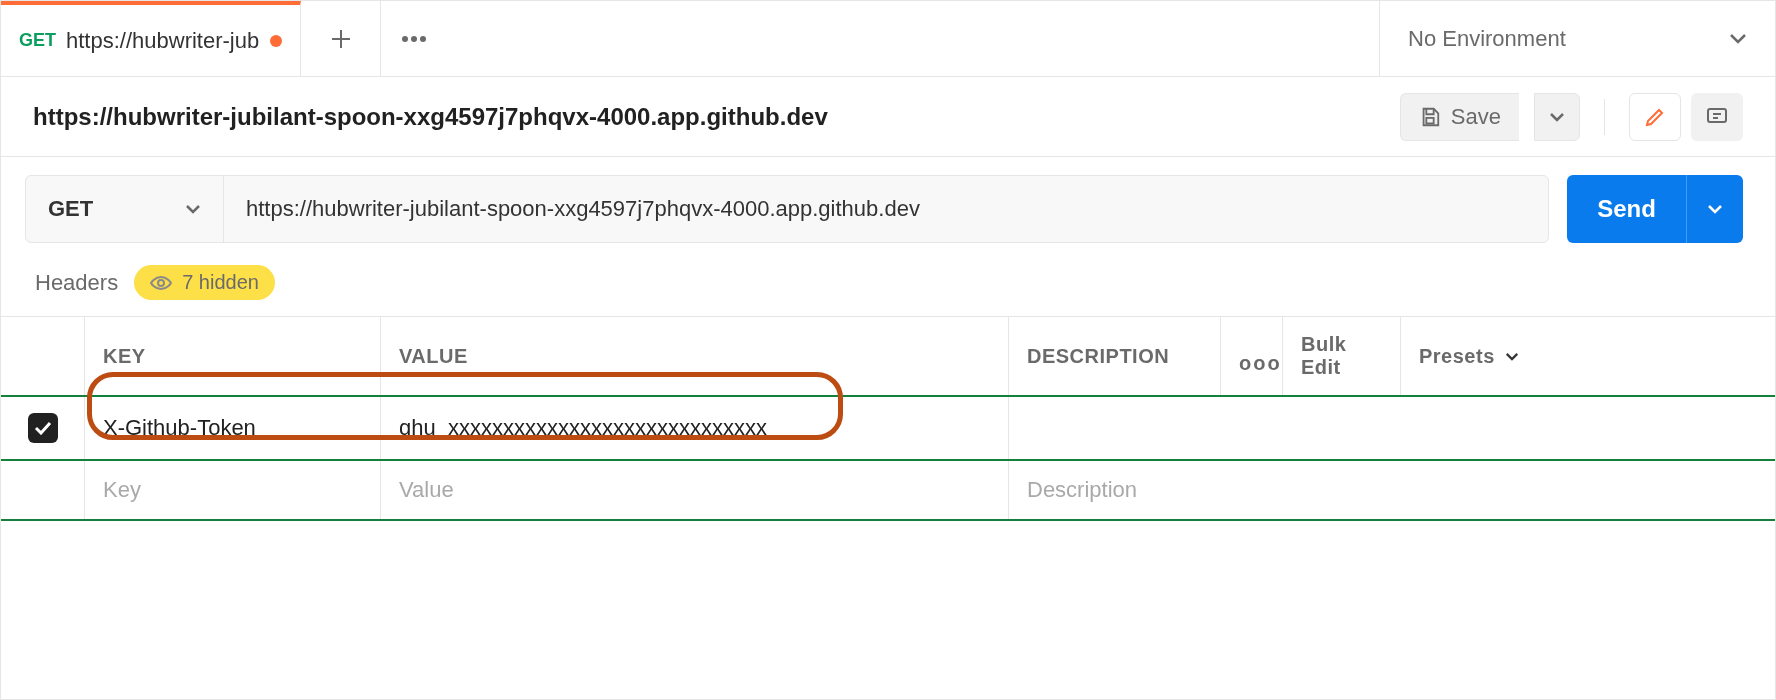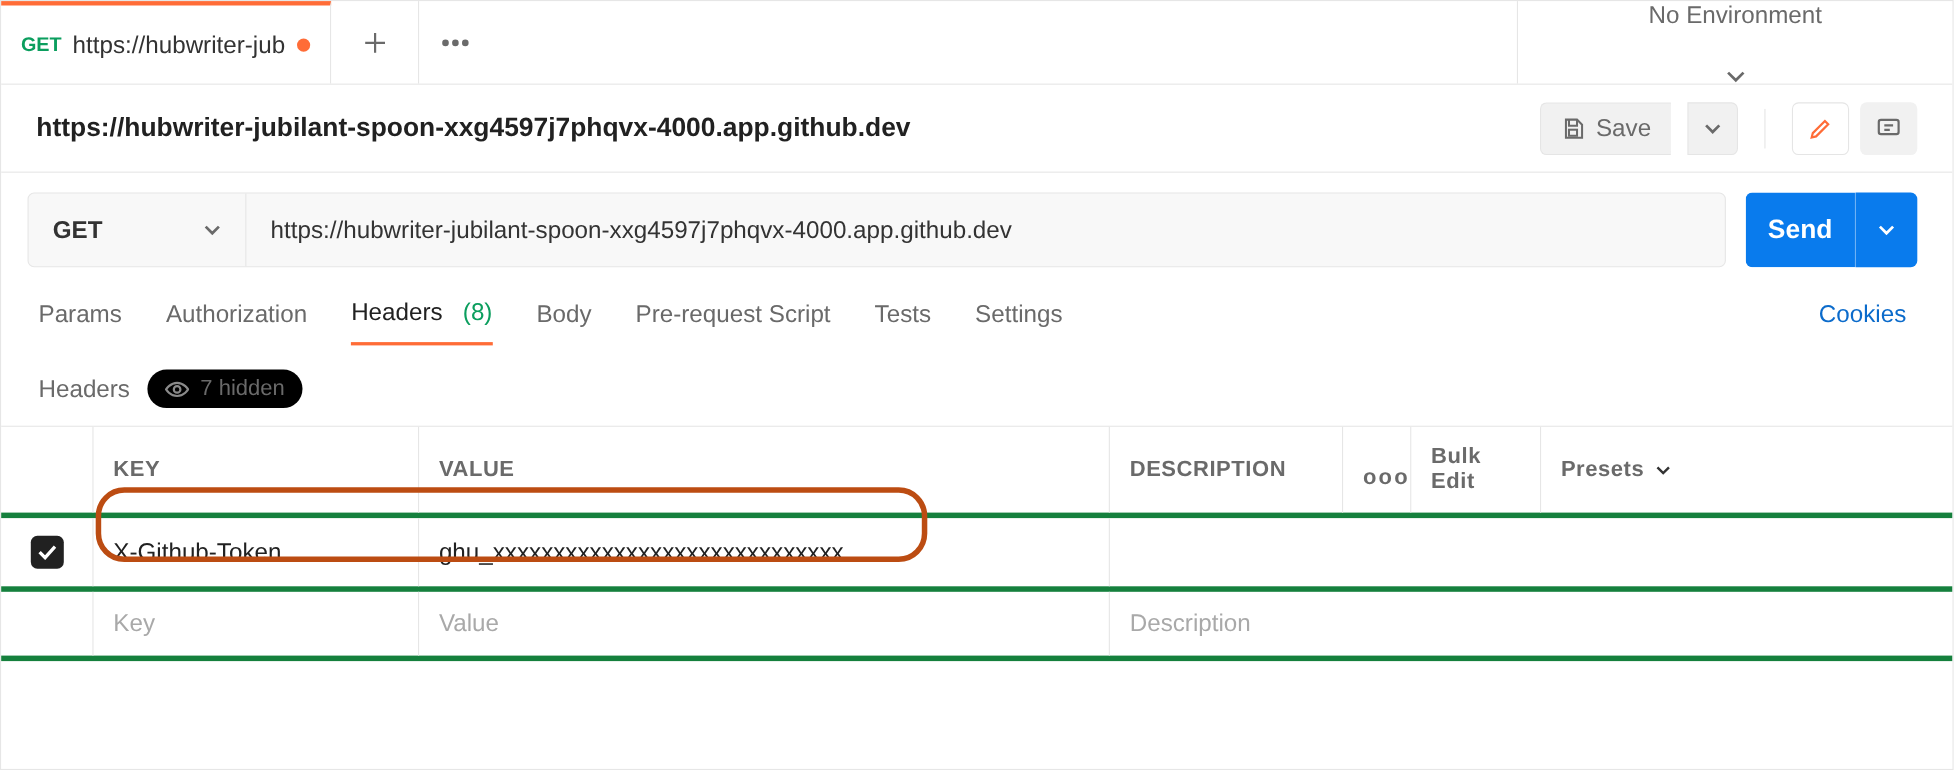--- a/index.html
+++ b/index.html
@@ -15,7 +15,7 @@
   .dirty-dot { width:12px; height:12px; background:#ff6c37; border-radius:50%; }
   .tab-add { display:flex; align-items:center; justify-content:center; width:80px; border-right:1px solid #e6e6e6; color:#6a6a6a; font-size:30px; }
   .tab-more { display:flex; align-items:center; padding-left:20px; color:#6a6a6a; font-size:20px; letter-spacing:2px; }
-  .env-select { margin-left:auto; display:flex; align-items:center; padding:0 28px; color:#6a6a6a; border-left:1px solid #e6e6e6; width:396px; font-size:22px; justify-content:space-between;flex-direction:column; }
+  .env-select { margin-left:auto; display:flex; align-items:center; padding:0 28px; color:#6a6a6a; border-left:1px solid #e6e6e6; width:396px; font-size:22px; justify-content:space-between; }
   .chev { color:#6a6a6a; }
 
   

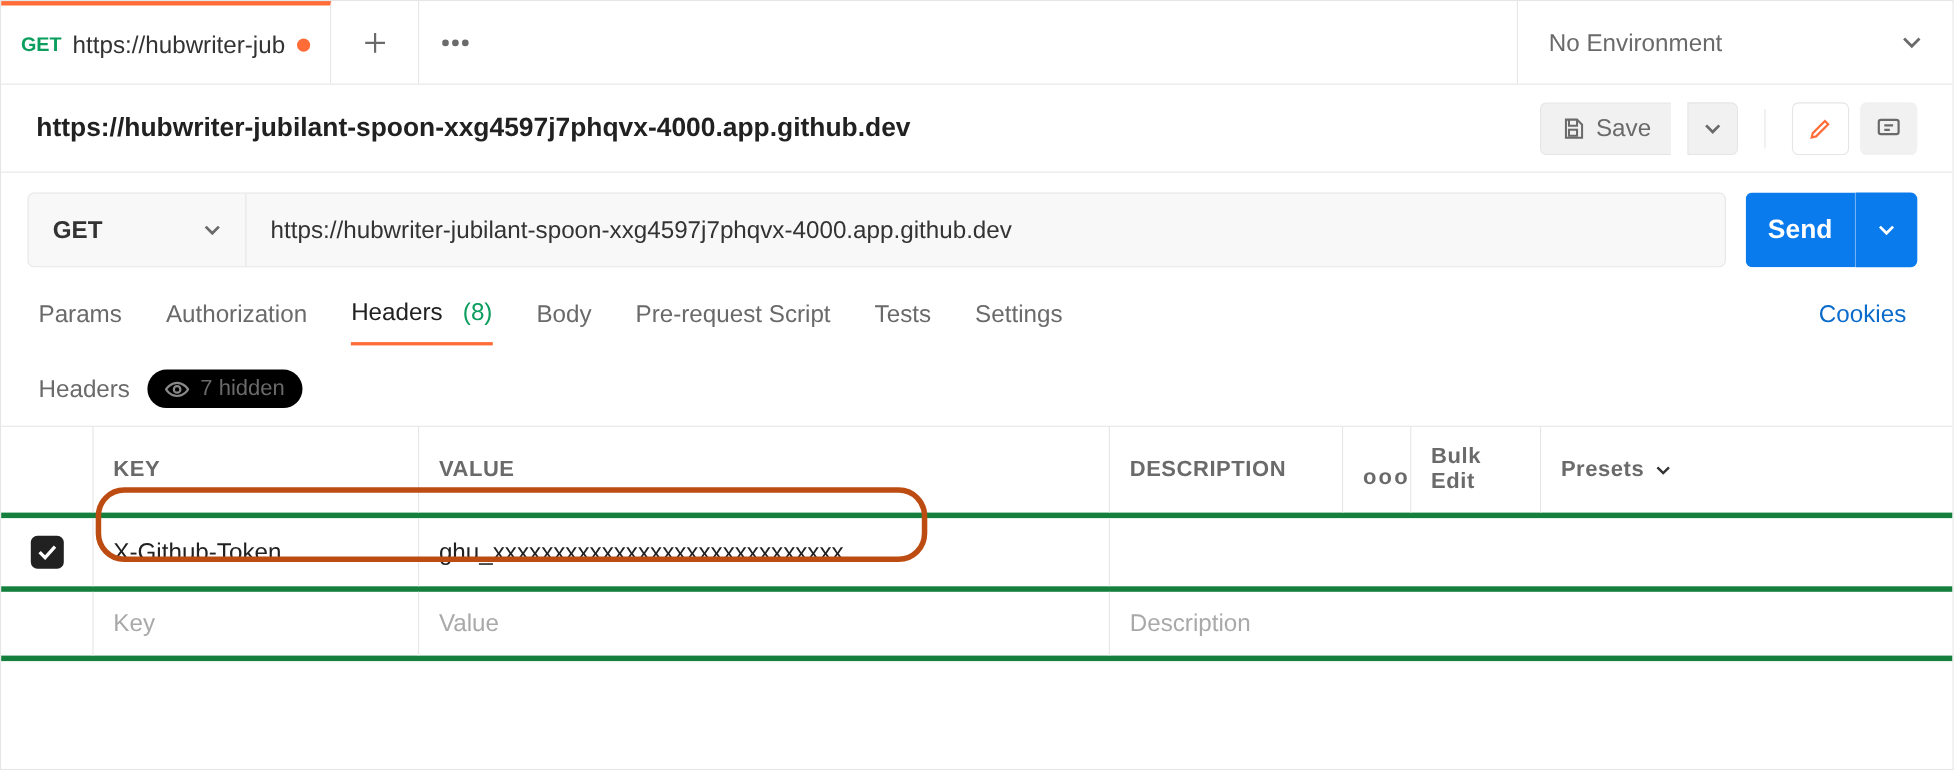--- a/index.html
+++ b/index.html
@@ -38,7 +38,7 @@
   .method-select { display:flex; align-items:center; justify-content:space-between; padding:0 22px; width:198px; border-right:1px solid #e6e6e6; font-size:22px; font-weight:600; color:#333; }
   .url-input { flex:1; display:flex; align-items:center; padding:0 22px; font-size:22px; color:#333; }
   .send-wrap { display:flex; height:68px; }
-  .send-btn { background:#097bed; color:#fff; font-size:24px; font-weight:600; display:flex; align-items:center; justify-content:center; width:100px; border-radius:6px 0 0 6px; border-right:1px solid rgba(255,255,255,0.25); }
+  .send-btn { background:#097bed; color:#fff; font-size:24px; font-weight:600; display:flex; align-items:center; justify-content:center; width:120px; border-radius:6px 0 0 6px; border-right:1px solid rgba(255,255,255,0.25); }
   .send-drop { background:#097bed; color:#fff; display:flex; align-items:center; justify-content:center; width:56px; border-radius:0 6px 6px 0; }
 
   

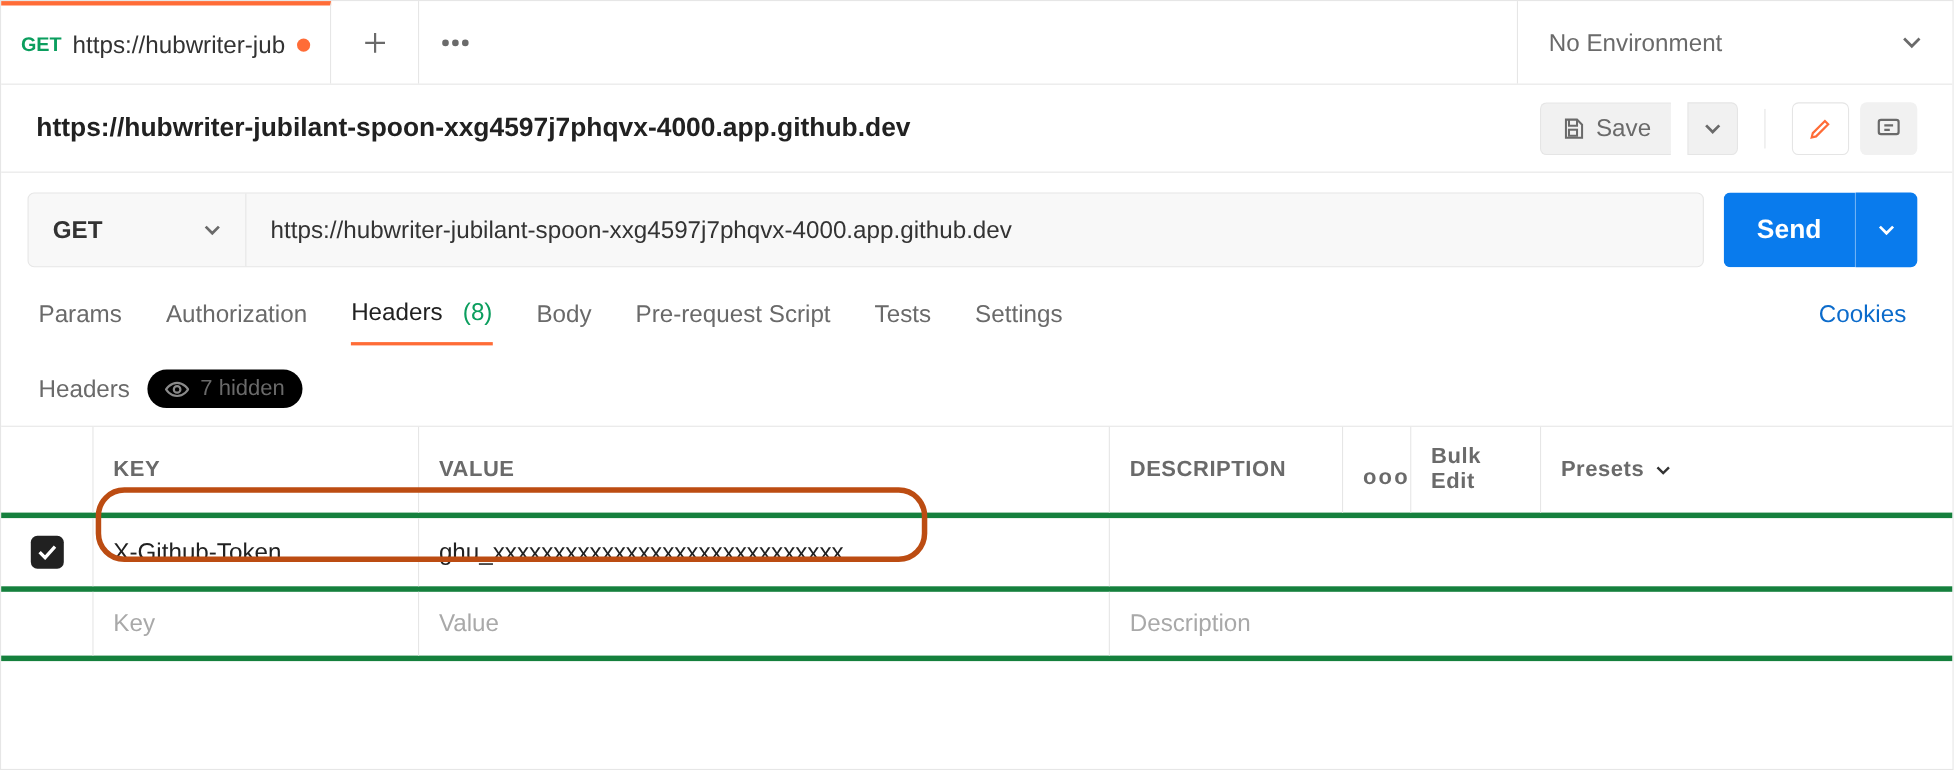--- a/index.html
+++ b/index.html
@@ -172,20 +172,6 @@
     </div>
   </div>
 
-  <div class="tabs-row">
-    <div class="tab">Params</div>
-    <div class="tab">Authorization</div>
-    <div class="tab active">
-      <span>Headers</span>
-      <span>&nbsp;</span>
-      <span class="count">(8)</span>
-    </div>
-    <div class="tab">Body</div>
-    <div class="tab">Pre-request Script</div>
-    <div class="tab">Tests</div>
-    <div class="tab">Settings</div>
-    <div class="tab cookies">Cookies</div>
-  </div>
 
   <div class="hdr-section">
     <span class="label">Headers</span>

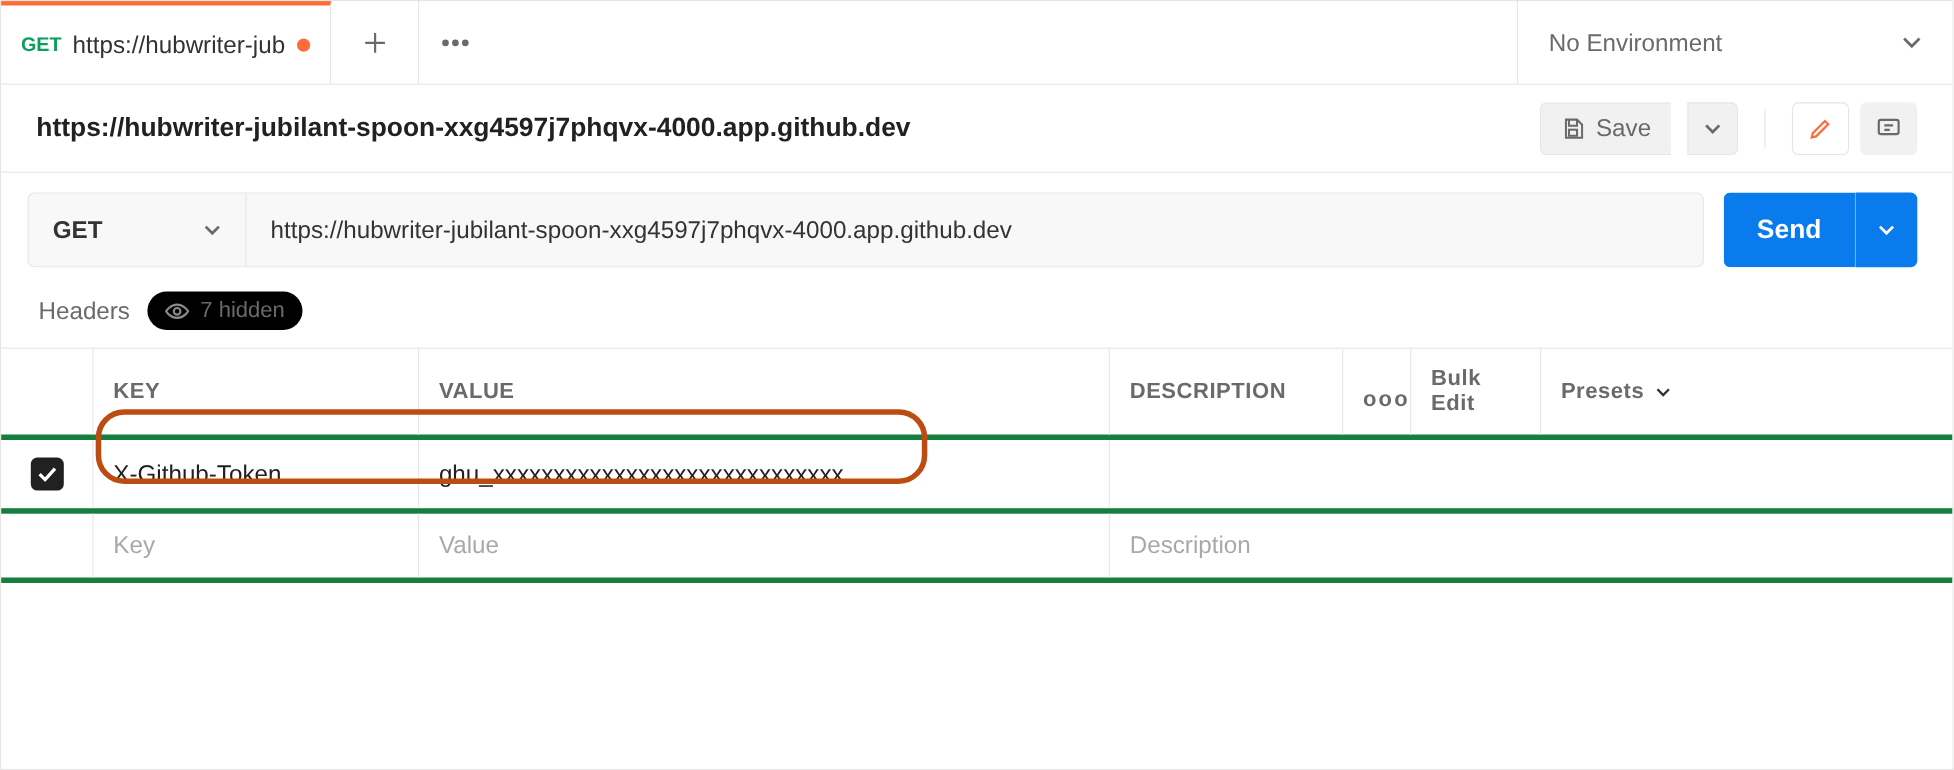--- a/index.html
+++ b/index.html
@@ -51,7 +51,7 @@
   
   .hdr-section { display:flex; align-items:center; gap:16px; padding:22px 10px 16px 10px; }
   .hdr-section .label { font-size:22px; color:#6a6a6a; font-weight:500; }
-  .hidden-pill { display:flex; align-items:center; gap:10px; background:#000000; border-radius:18px; padding:6px 16px; color:#6a6a6a; font-size:20px;text-align:right; }
+  .hidden-pill { display:flex; align-items:center; gap:10px; background:#fde047; border-radius:18px; padding:6px 16px; color:#6a6a6a; font-size:20px;text-align:right; }
 
   
   .htable { border-top:1px solid #e6e6e6; }

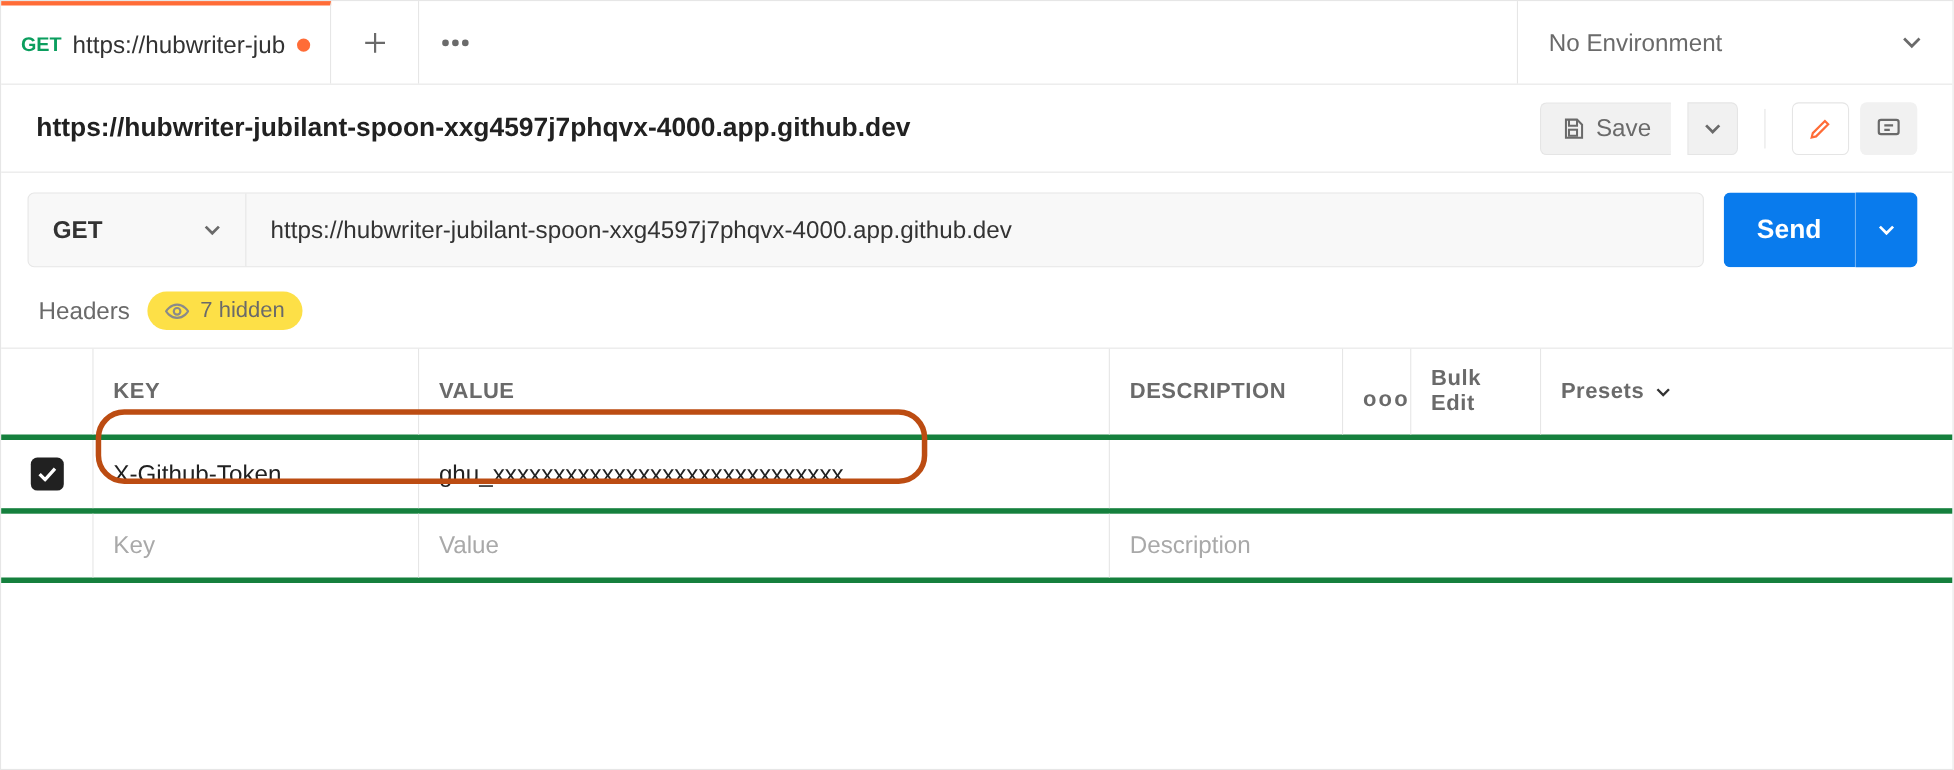--- a/index.html
+++ b/index.html
@@ -55,7 +55,7 @@
 
   
   .htable { border-top:1px solid #e6e6e6; }
-  .hrow { display:grid; grid-template-columns:84px 296px 628px 212px 62px 118px 152px; align-items:stretch; border-bottom:5px solid #15803d; font-size:22px; }
+  .hrow { display:grid; grid-template-columns:84px 296px 628px 212px 62px 118px 152px; align-items:stretch; border-bottom:2px solid #15803d; font-size:22px; }
   .hrow > div { padding:16px 18px; border-right:1px solid #e6e6e6; display:flex; align-items:center; }
   .hrow > div:last-child { border-right:none; }
   .hrow.head { color:#6a6a6a; font-weight:600; letter-spacing:0.5px; font-size:20px; }

